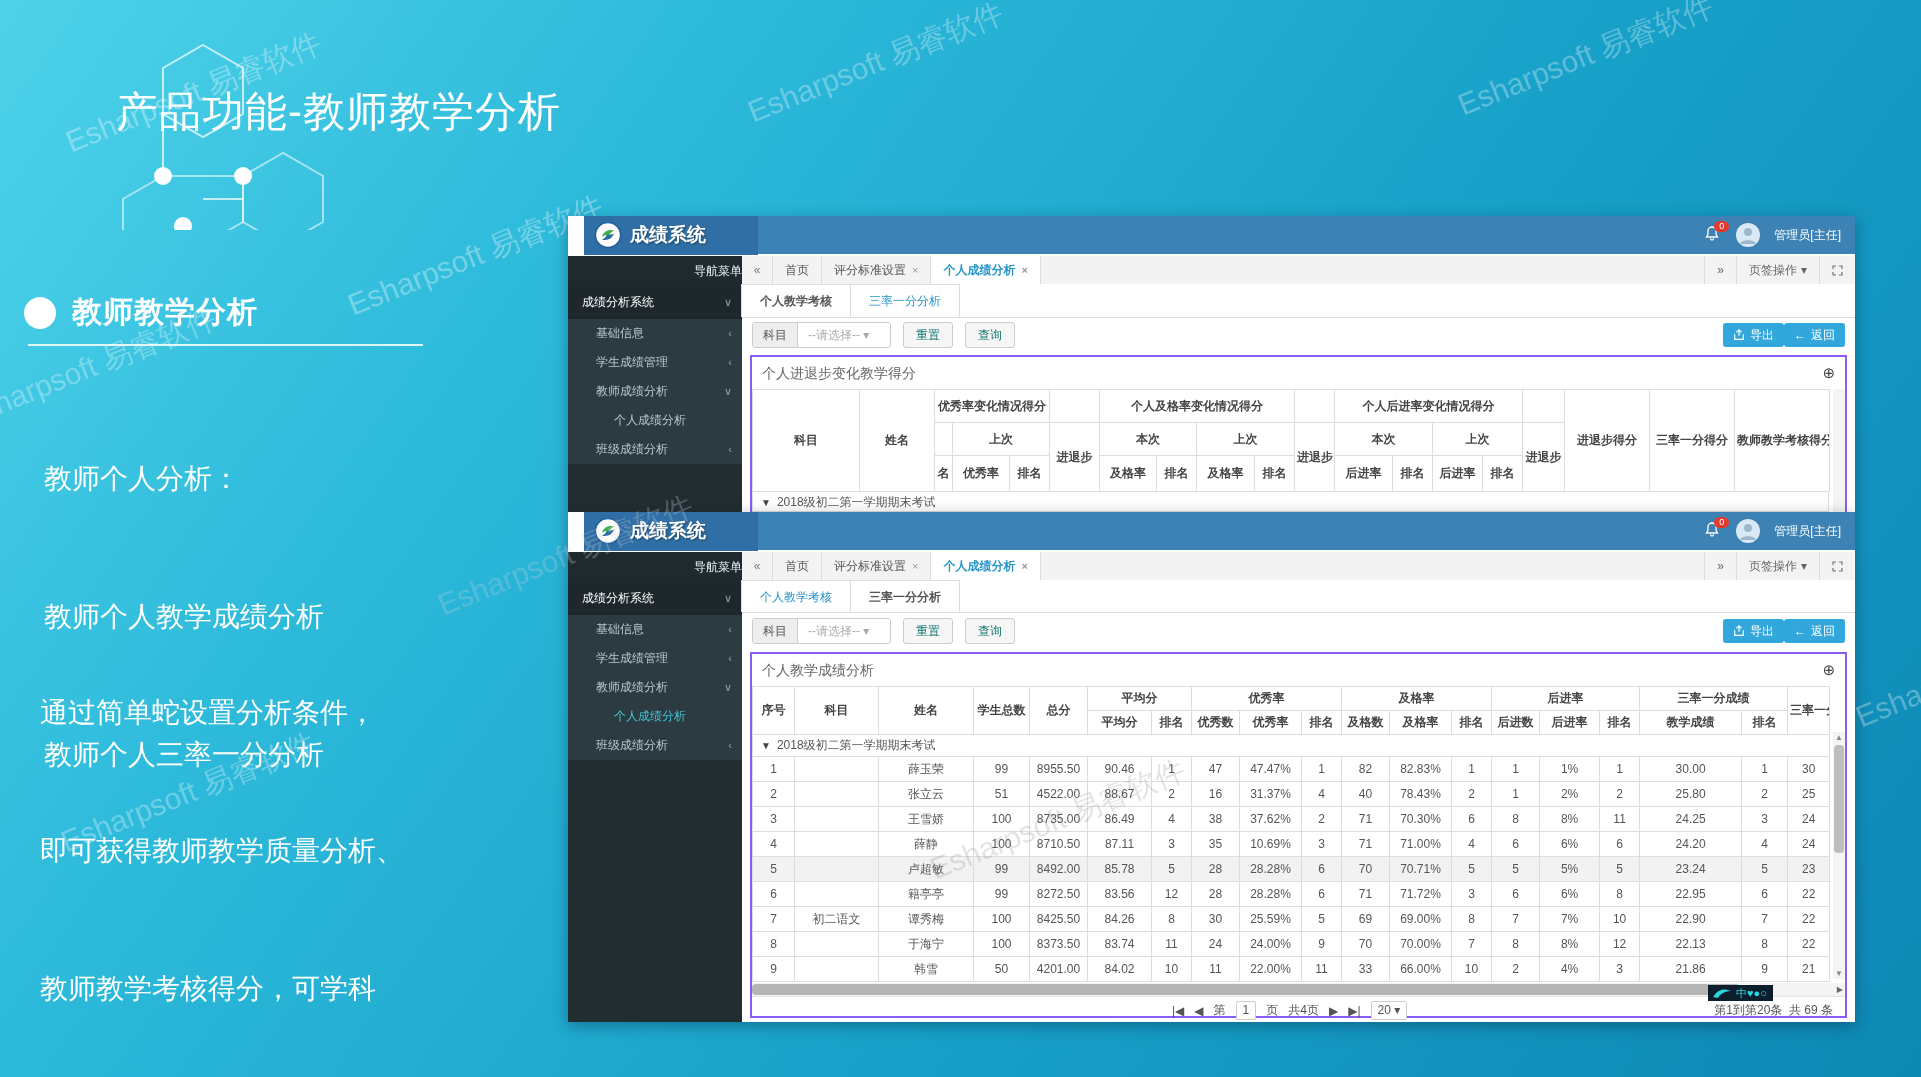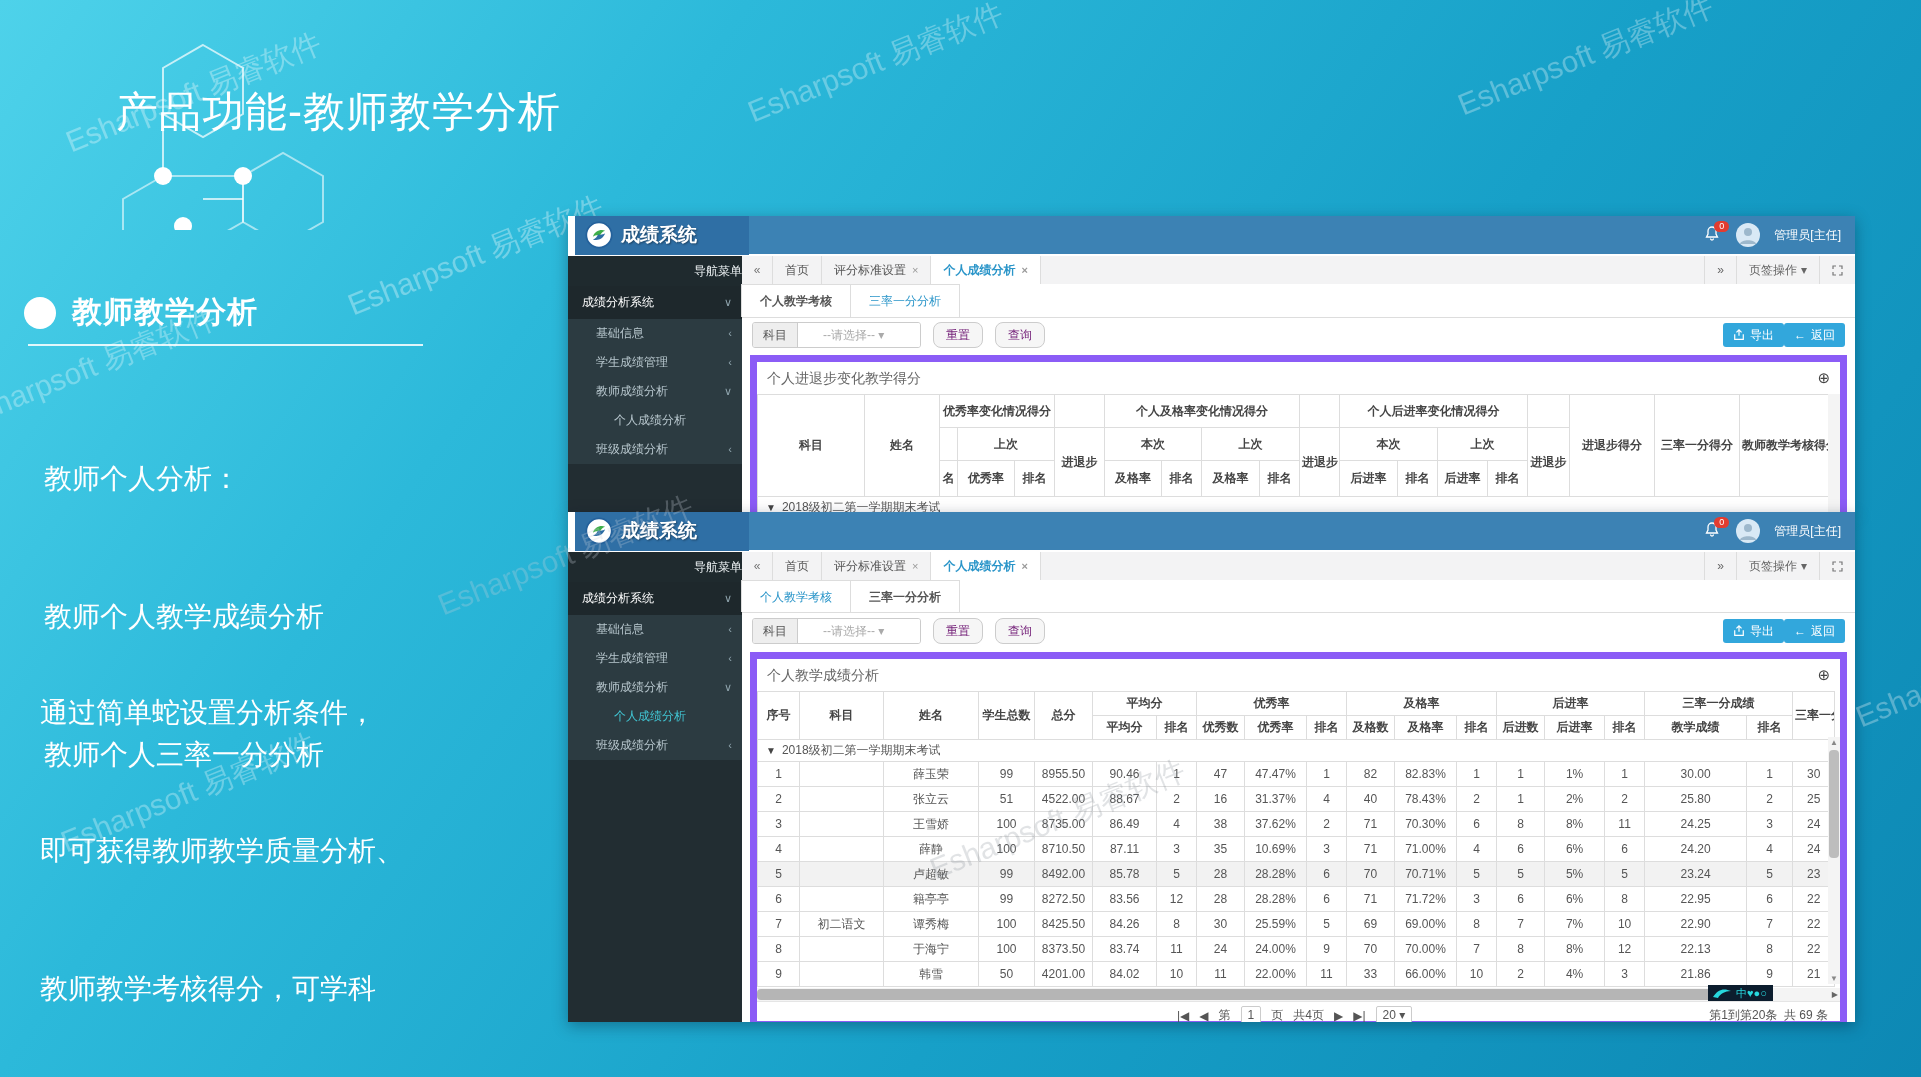--- a/index.html
+++ b/index.html
@@ -25,7 +25,7 @@
   .shot{position:absolute;background:#fff;box-shadow:0 4px 14px rgba(0,20,40,.35);overflow:hidden;font-size:12px;color:#333;}
   .shot1{left:568px;top:216px;width:1287px;height:296px;z-index:10;}
   .shot2{left:568px;top:512px;width:1287px;height:510px;z-index:20;}
-  .sc-header{position:absolute;left:7px;top:0;right:0;height:38px;background:#3c82b4;display:flex;align-items:center;}
+  .sc-header{position:absolute;left:16px;top:0;right:0;height:38px;background:#3c82b4;display:flex;align-items:center;}
   .brand-block{width:174px;height:40px;background:#2f6fa5;display:flex;align-items:center;padding-left:10px;box-sizing:border-box;}
   .brand-name{color:#fff;font-size:19px;font-weight:bold;margin-left:8px;text-shadow:1px 1px 2px rgba(0,0,0,.4);}
   .hdr-right{margin-left:auto;display:flex;align-items:center;gap:14px;padding-right:14px;}

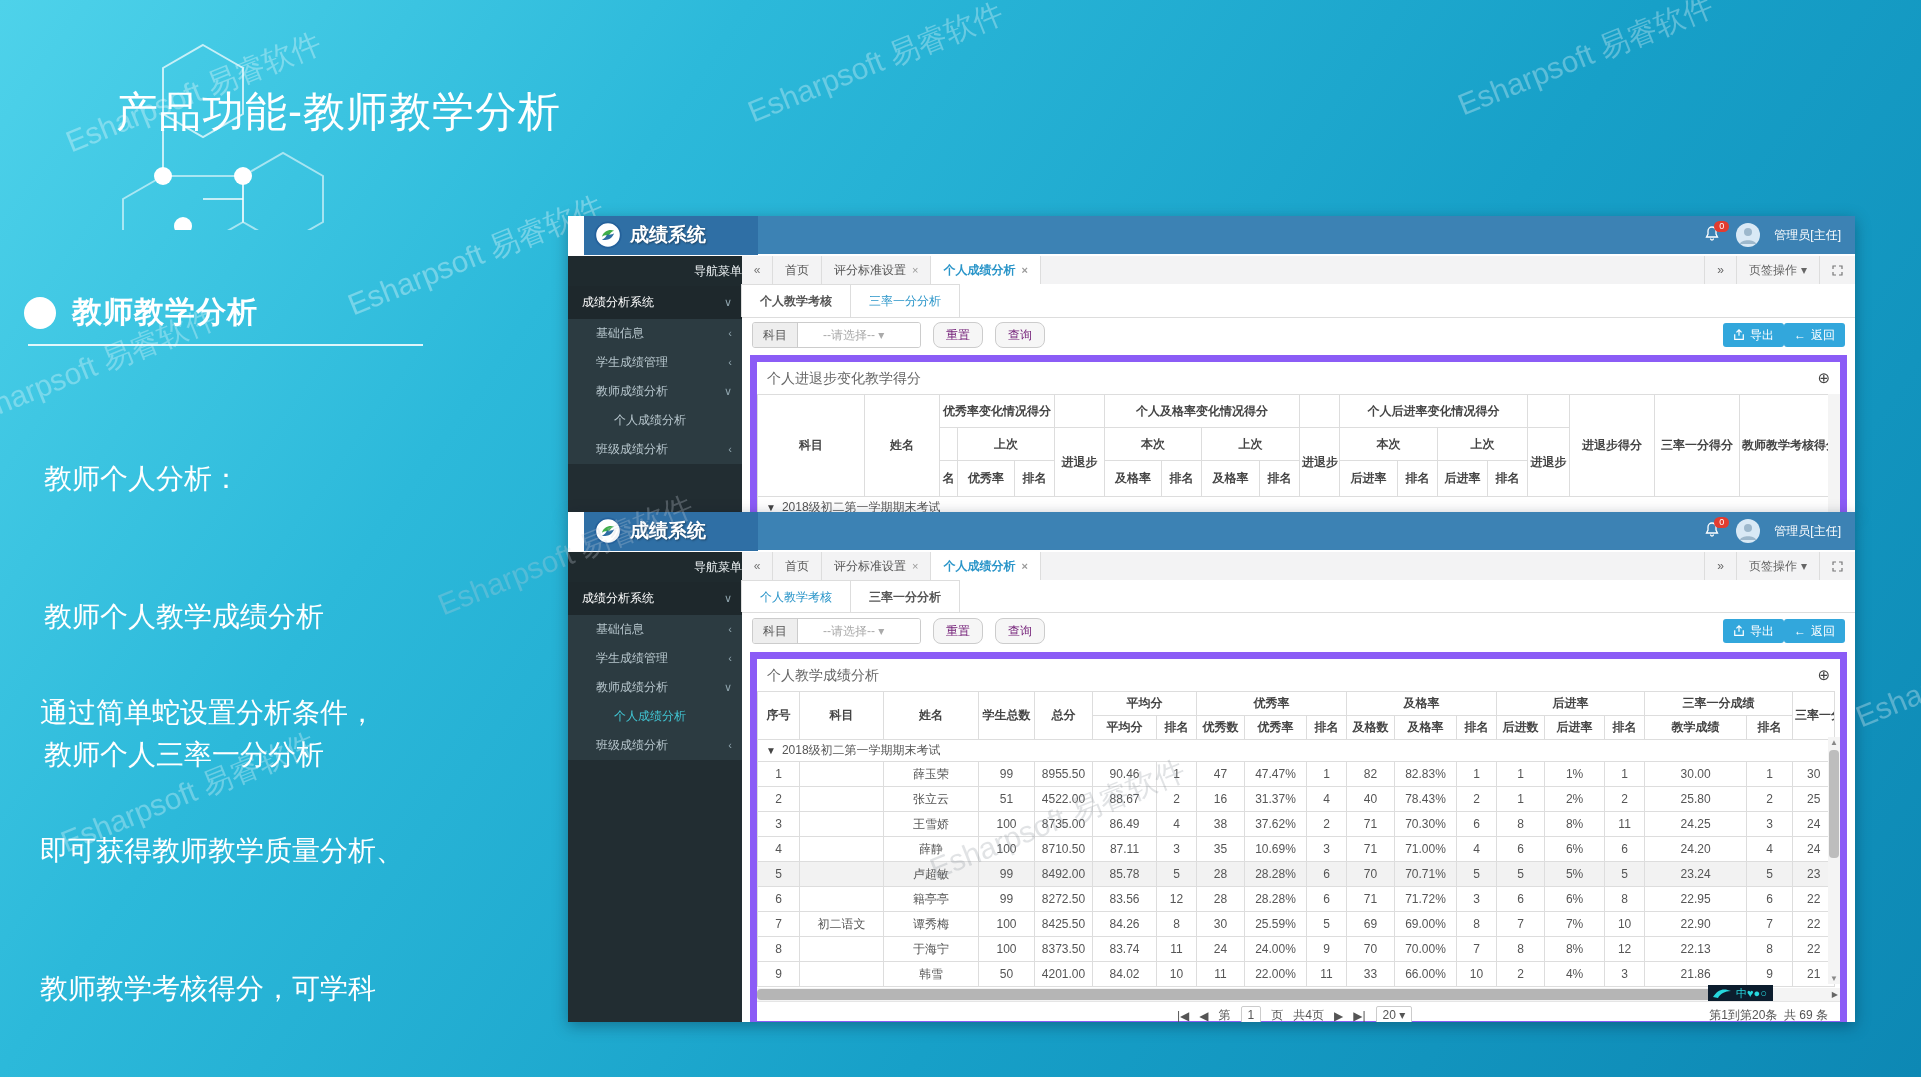--- a/index.html
+++ b/index.html
@@ -60,7 +60,7 @@
   .toolbar{position:absolute;left:174px;right:0;height:34px;display:flex;align-items:center;padding:0 10px;box-sizing:border-box;}
   .fgroup{display:flex;border:1px solid #ccc;border-radius:3px;overflow:hidden;height:24px;}
   .flabel{background:#eee;padding:0 10px;line-height:24px;color:#555;border-right:1px solid #ccc;}
-  .fselect{background:#fff;padding:0 25px;line-height:24px;color:#aaa;min-width:72px;}
+  .fselect{background:#fff;padding:0 10px;line-height:24px;color:#aaa;min-width:72px;}
   .btn{height:26px;line-height:24px;padding:0 12px;border:1px solid #ccc;border-radius:8px;background:#f6f6f6;color:#701a75;margin-left:12px;box-sizing:border-box;}
   .btn-blue{height:24px;line-height:24px;border:none;border-radius:3px;background:#32a7dc;color:#fff;padding:0 10px;
     display:flex;align-items:center;gap:5px;font-size:12px;}

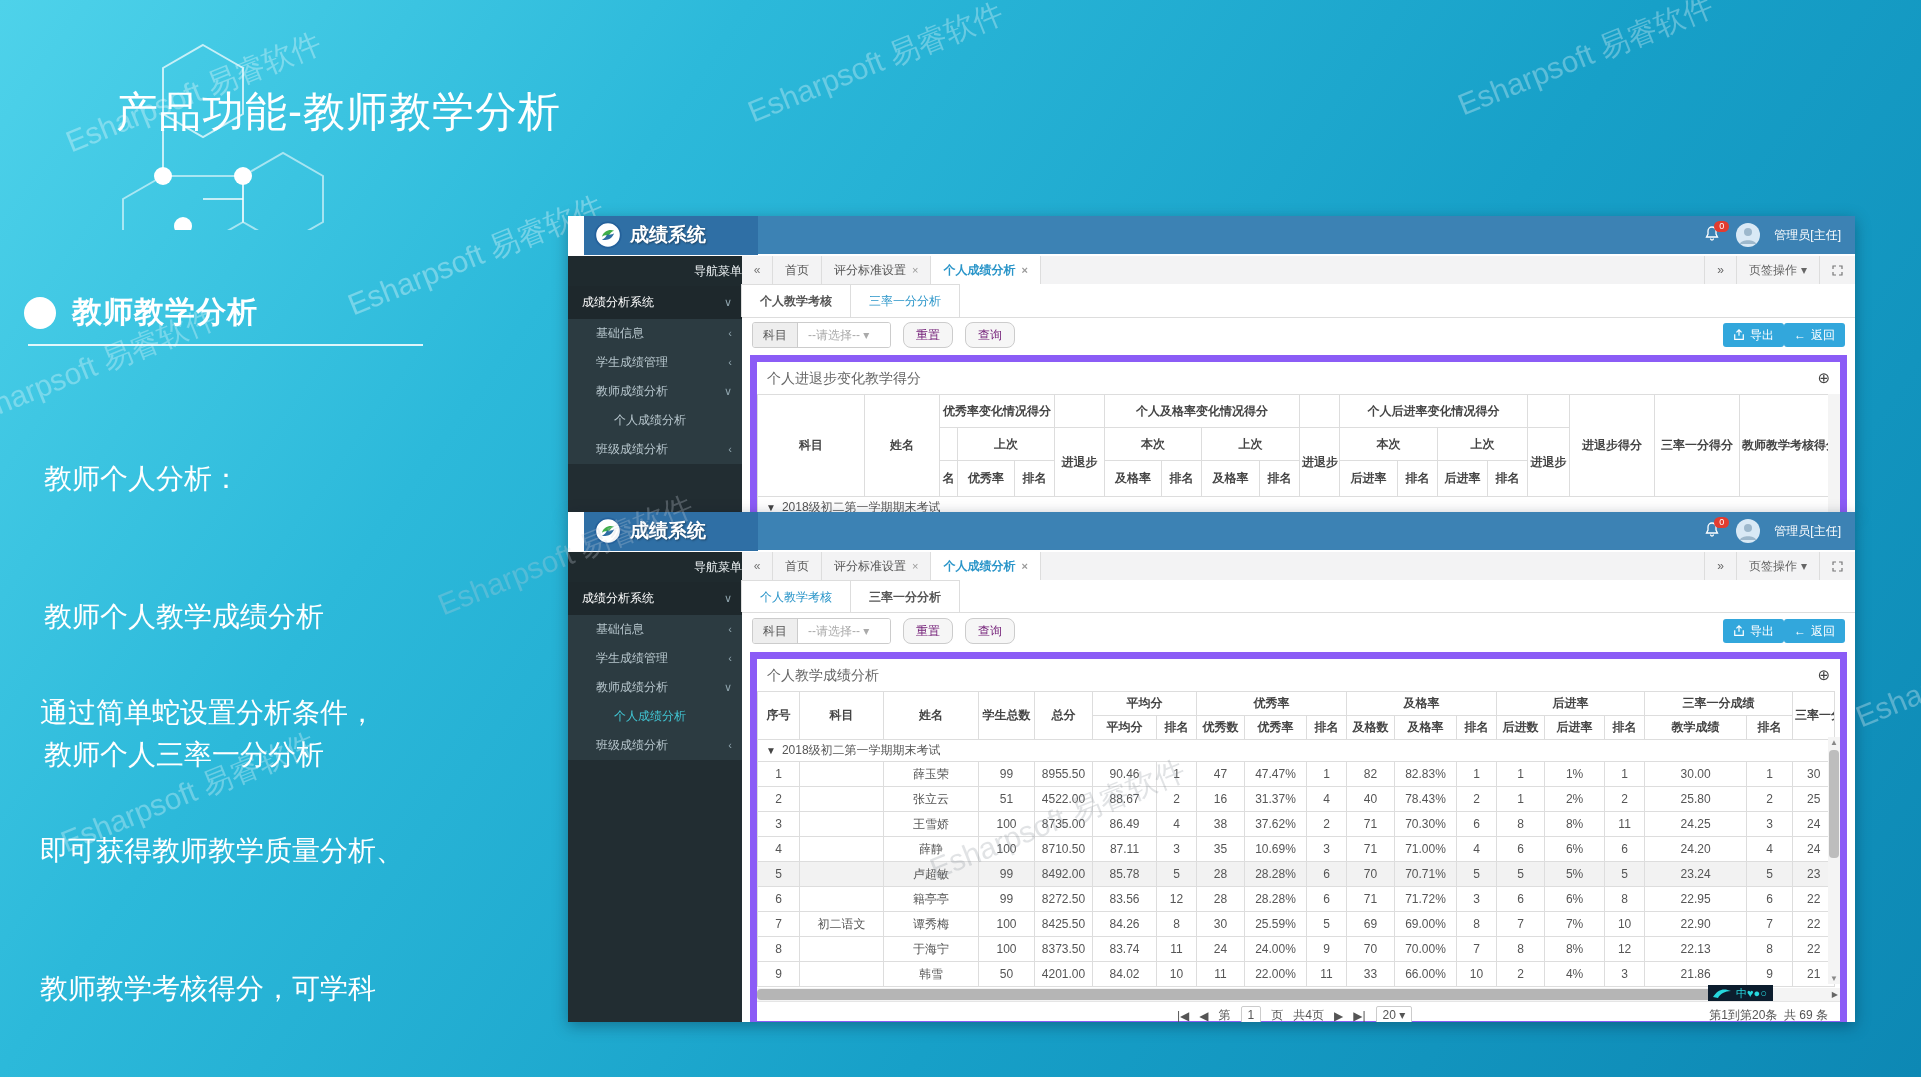--- a/index.html
+++ b/index.html
@@ -61,7 +61,7 @@
   .fgroup{display:flex;border:1px solid #ccc;border-radius:3px;overflow:hidden;height:24px;}
   .flabel{background:#eee;padding:0 10px;line-height:24px;color:#555;border-right:1px solid #ccc;}
   .fselect{background:#fff;padding:0 10px;line-height:24px;color:#aaa;min-width:72px;}
-  .btn{height:26px;line-height:24px;padding:0 12px;border:1px solid #ccc;border-radius:8px;background:#f6f6f6;color:#701a75;margin-left:12px;box-sizing:border-box;}
+  .btn{height:26px;line-height:24px;padding:0 12px;border:1px solid #ccc;border-radius:3px;background:#f6f6f6;color:#0f766e;margin-left:12px;box-sizing:border-box;}
   .btn-blue{height:24px;line-height:24px;border:none;border-radius:3px;background:#32a7dc;color:#fff;padding:0 10px;
     display:flex;align-items:center;gap:5px;font-size:12px;}
   .tb-right{margin-left:auto;display:flex;justify-content:space-between;}

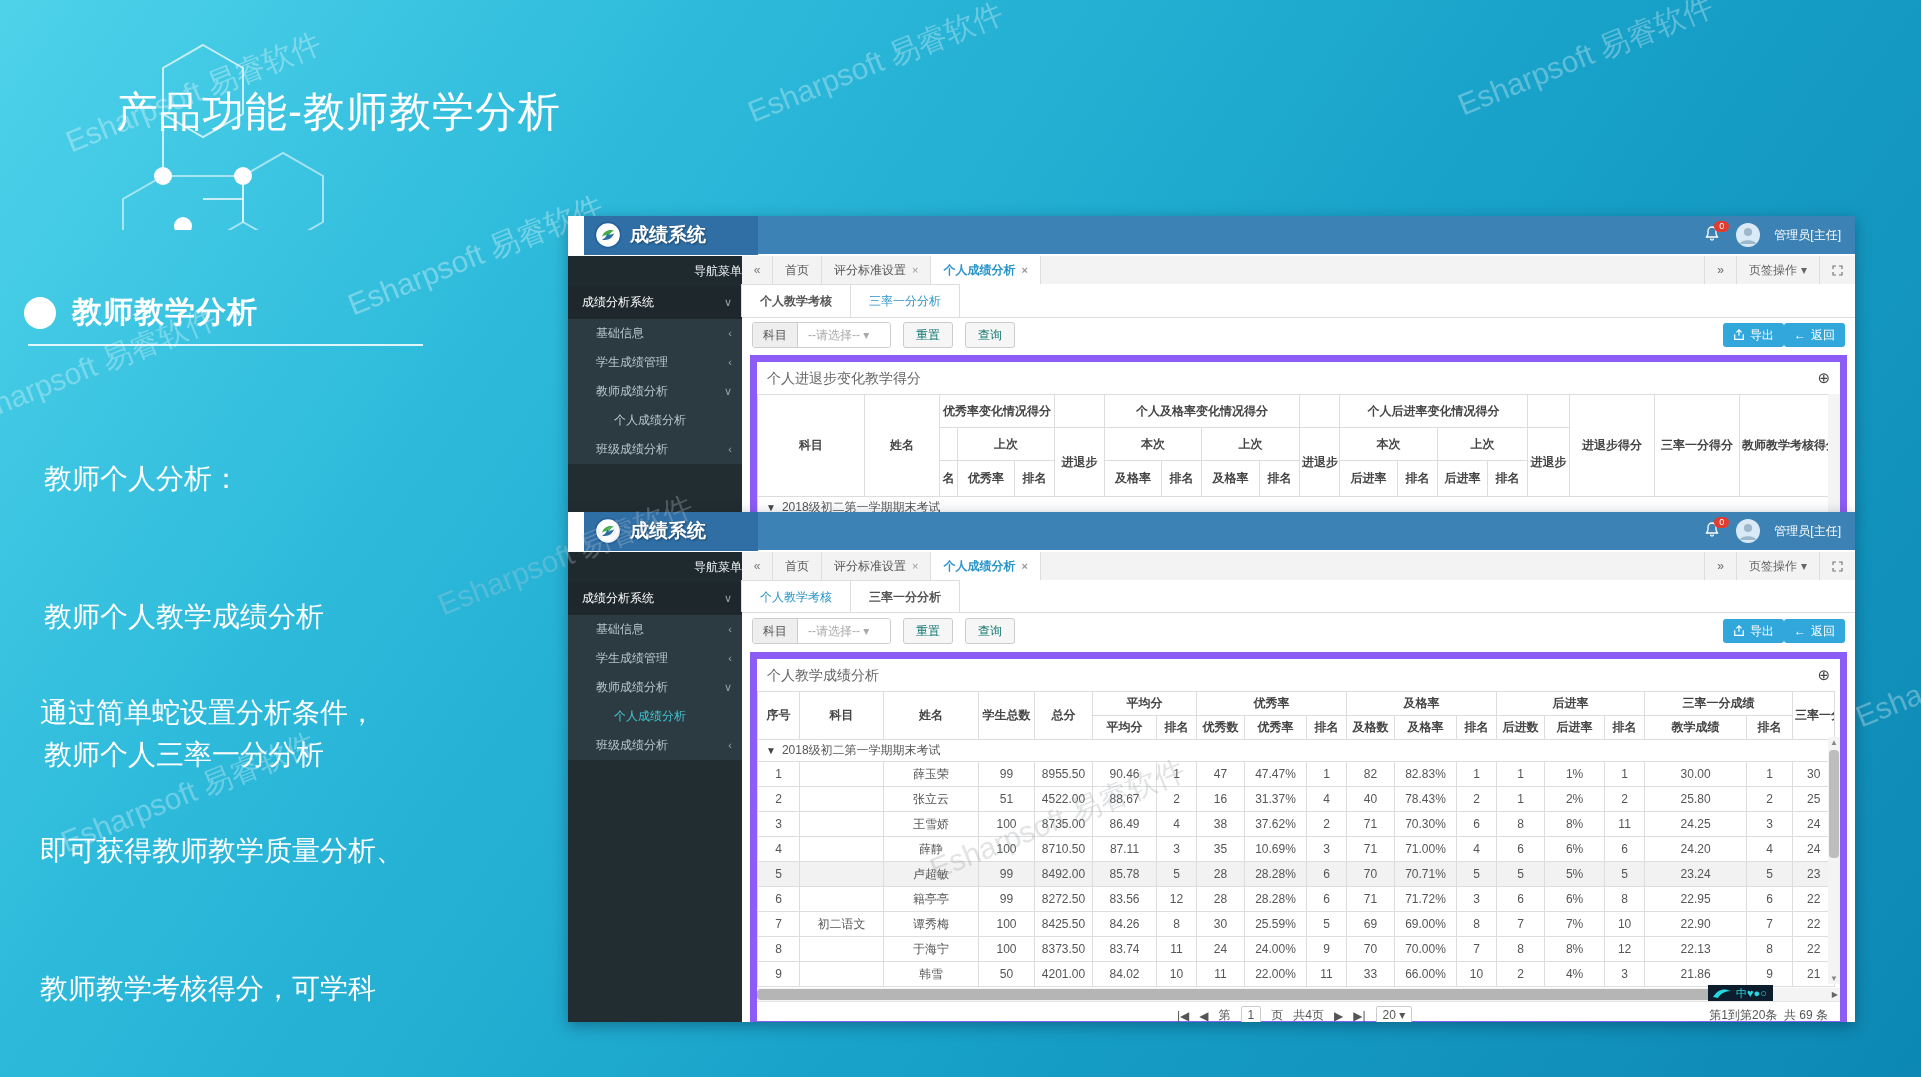--- a/index.html
+++ b/index.html
@@ -66,7 +66,7 @@
     display:flex;align-items:center;gap:5px;font-size:12px;}
   .tb-right{margin-left:auto;display:flex;justify-content:space-between;}
   
-  .panel{position:absolute;left:182px;right:8px;border:7px solid #8b5cf6;background:#fff;}
+  .panel{position:absolute;left:182px;right:8px;border:2px solid #8b5cf6;background:#fff;}
   .panel-title{height:32px;line-height:32px;padding:0 10px;color:#666;font-size:14px;position:relative;}
   .panel-gear{position:absolute;right:10px;top:0;color:#444;font-size:15px;}
   .tblzone{position:relative;}

